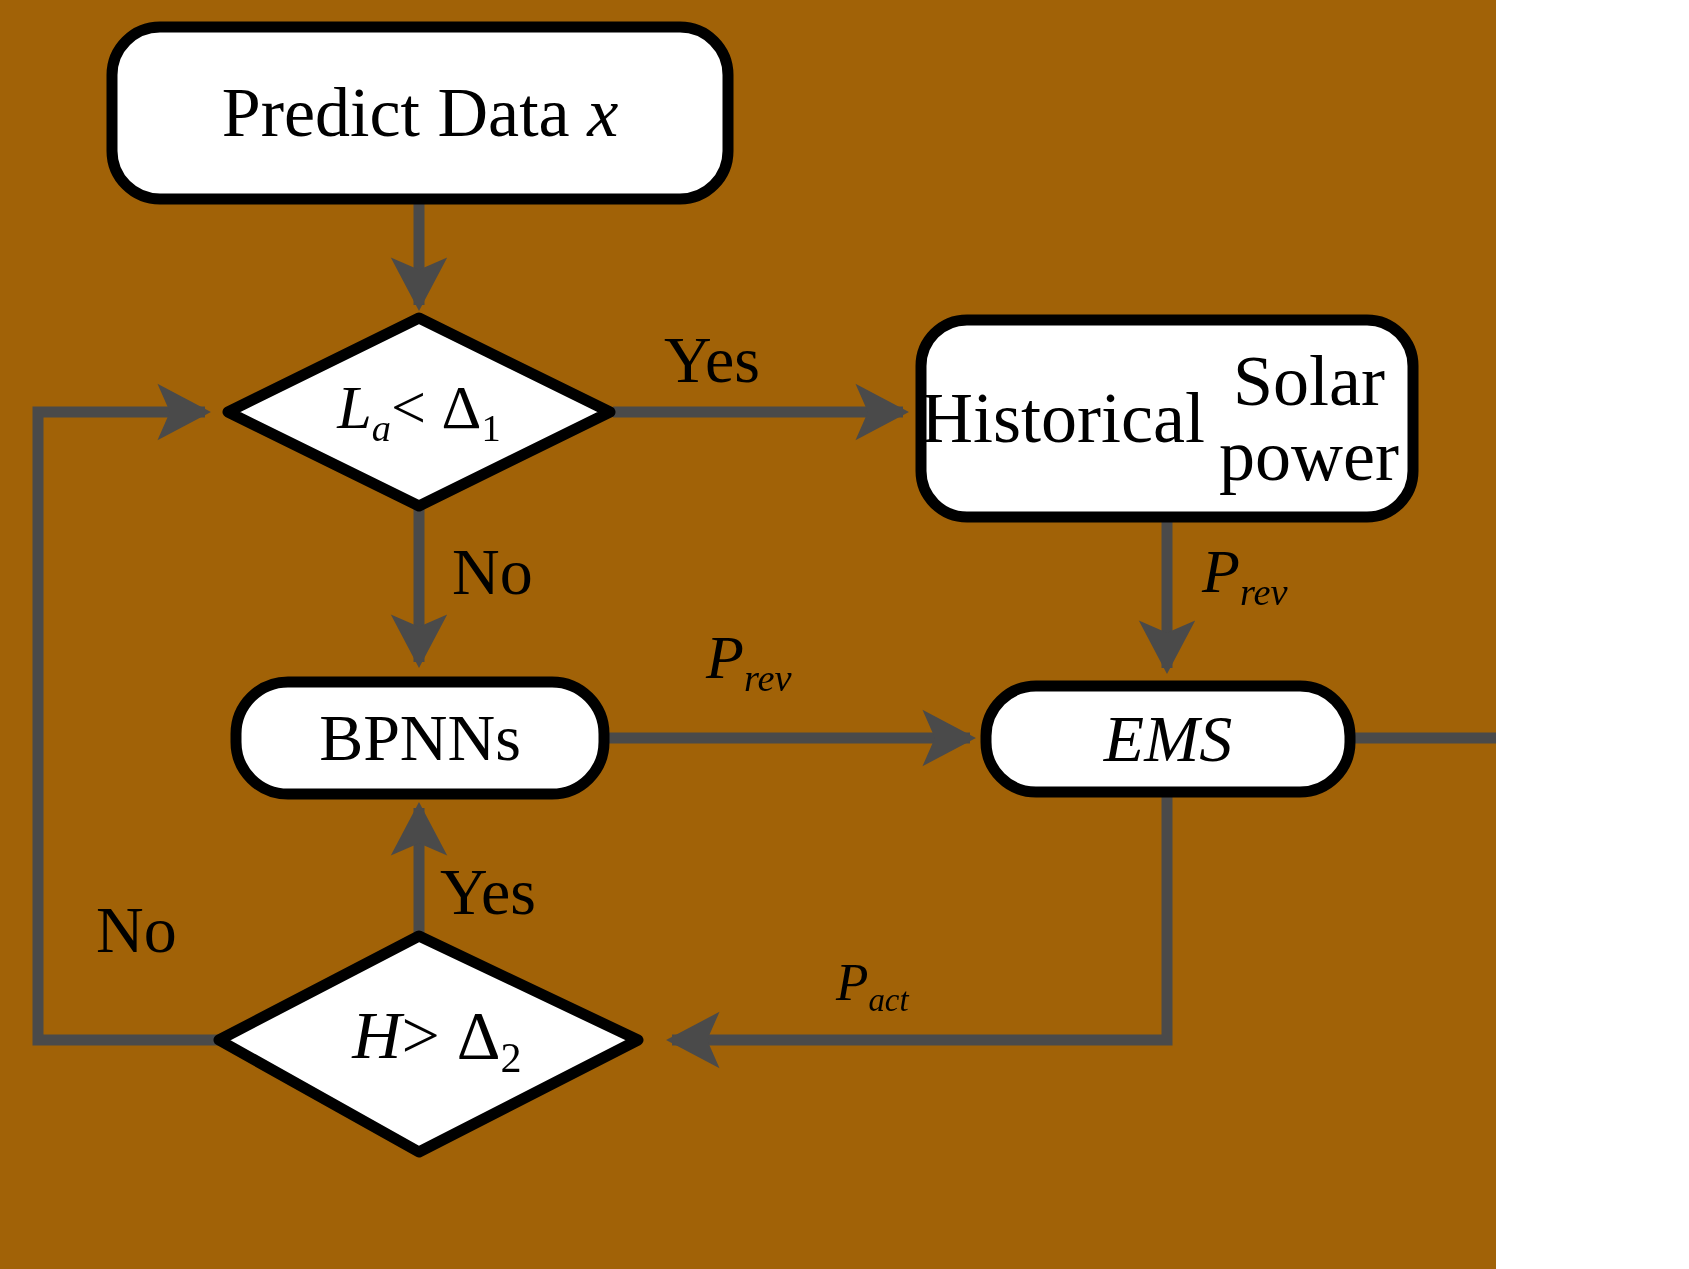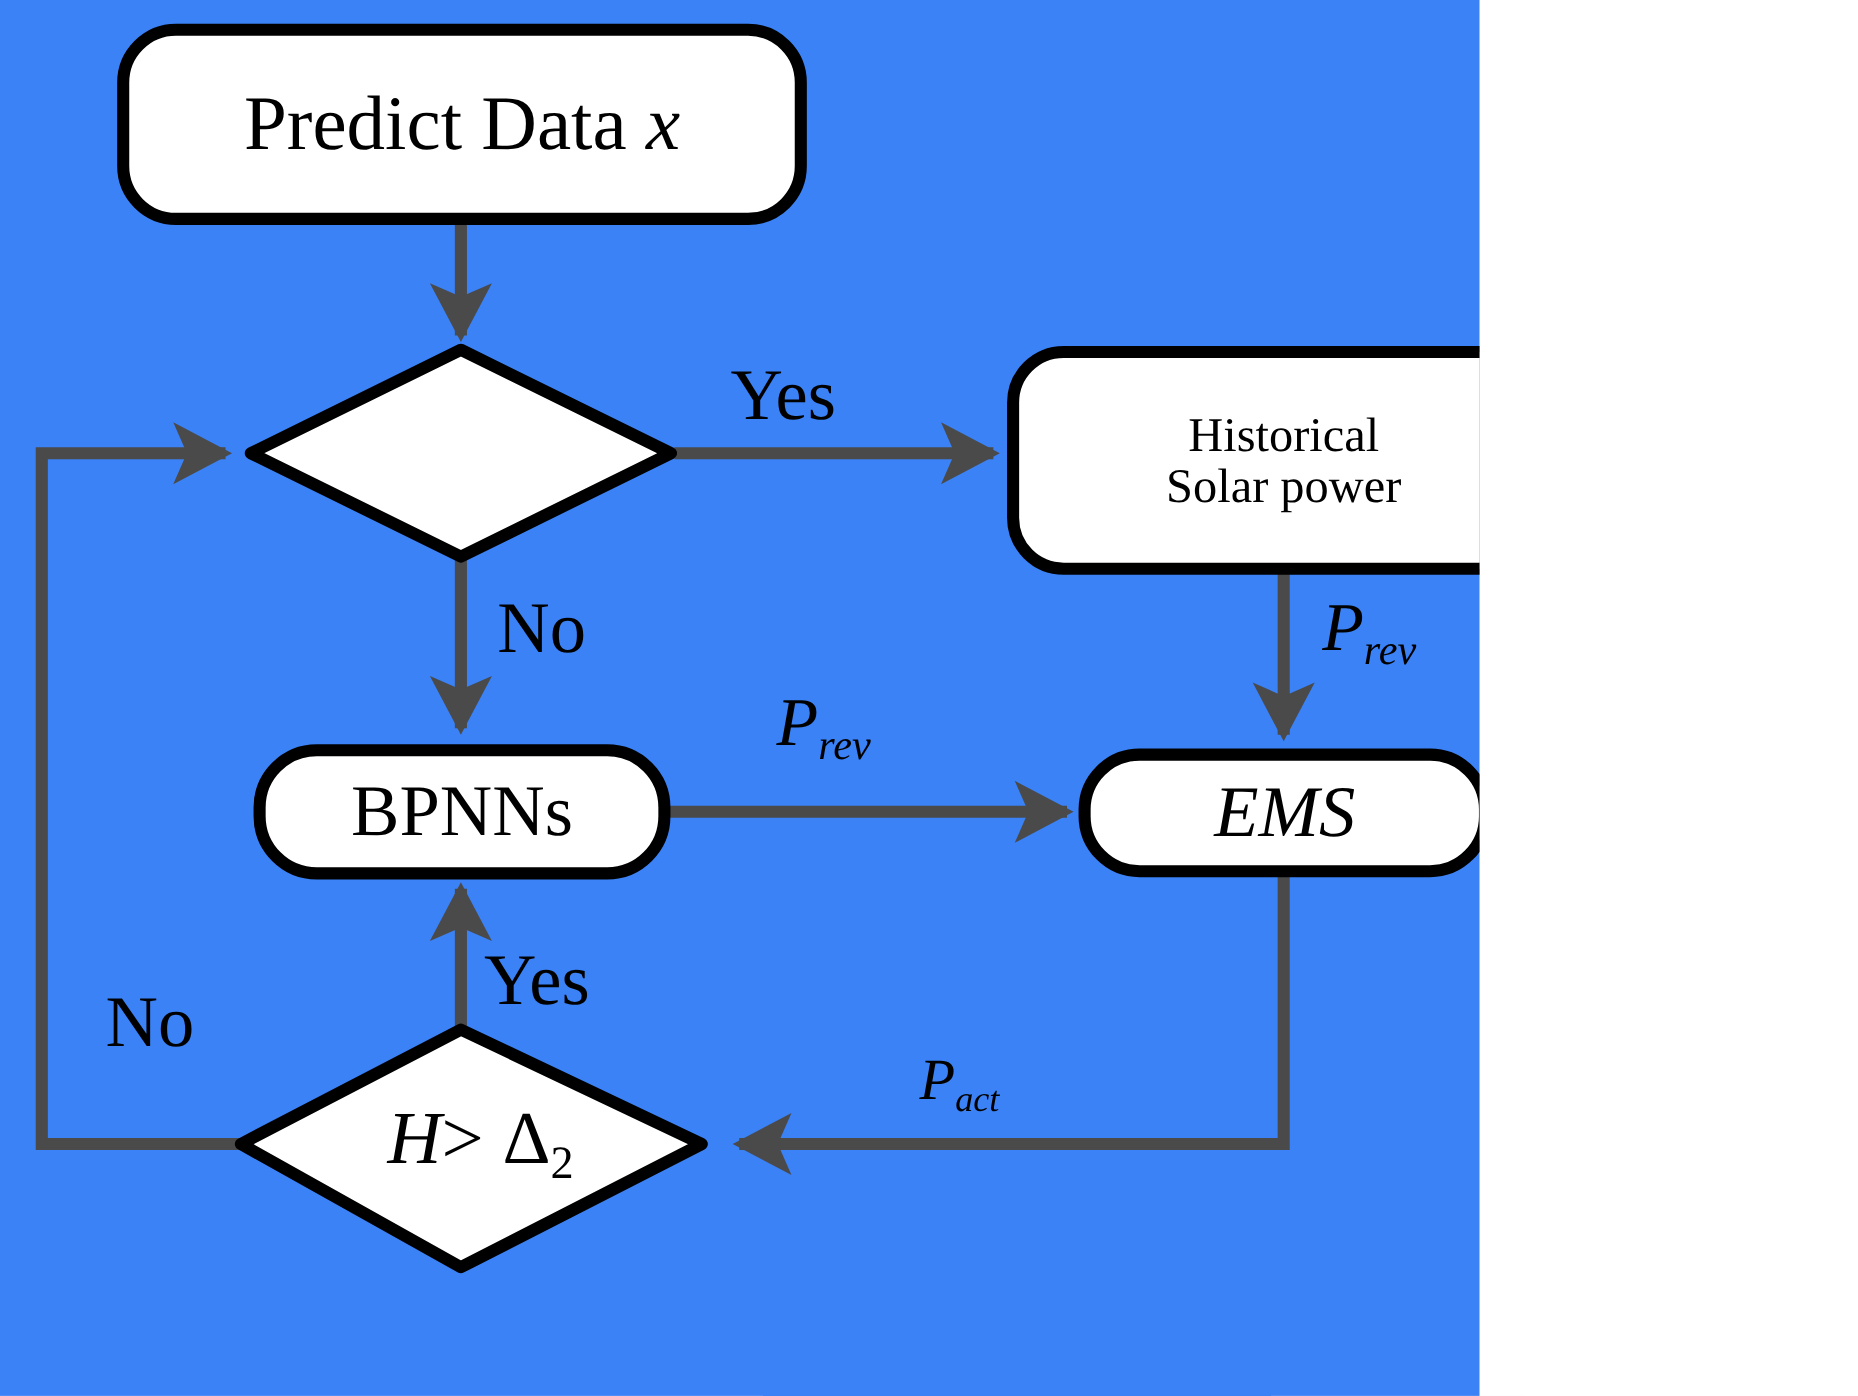--- a/index.html
+++ b/index.html
@@ -13,9 +13,9 @@
   }
   #canvas {
     position: relative;
-    width: 1345px;
+    width: 1496px;
     height: 1269px;
-    background: #3b82f6;
+    background: #a16207;
     overflow: hidden;
   }
   svg.layer {

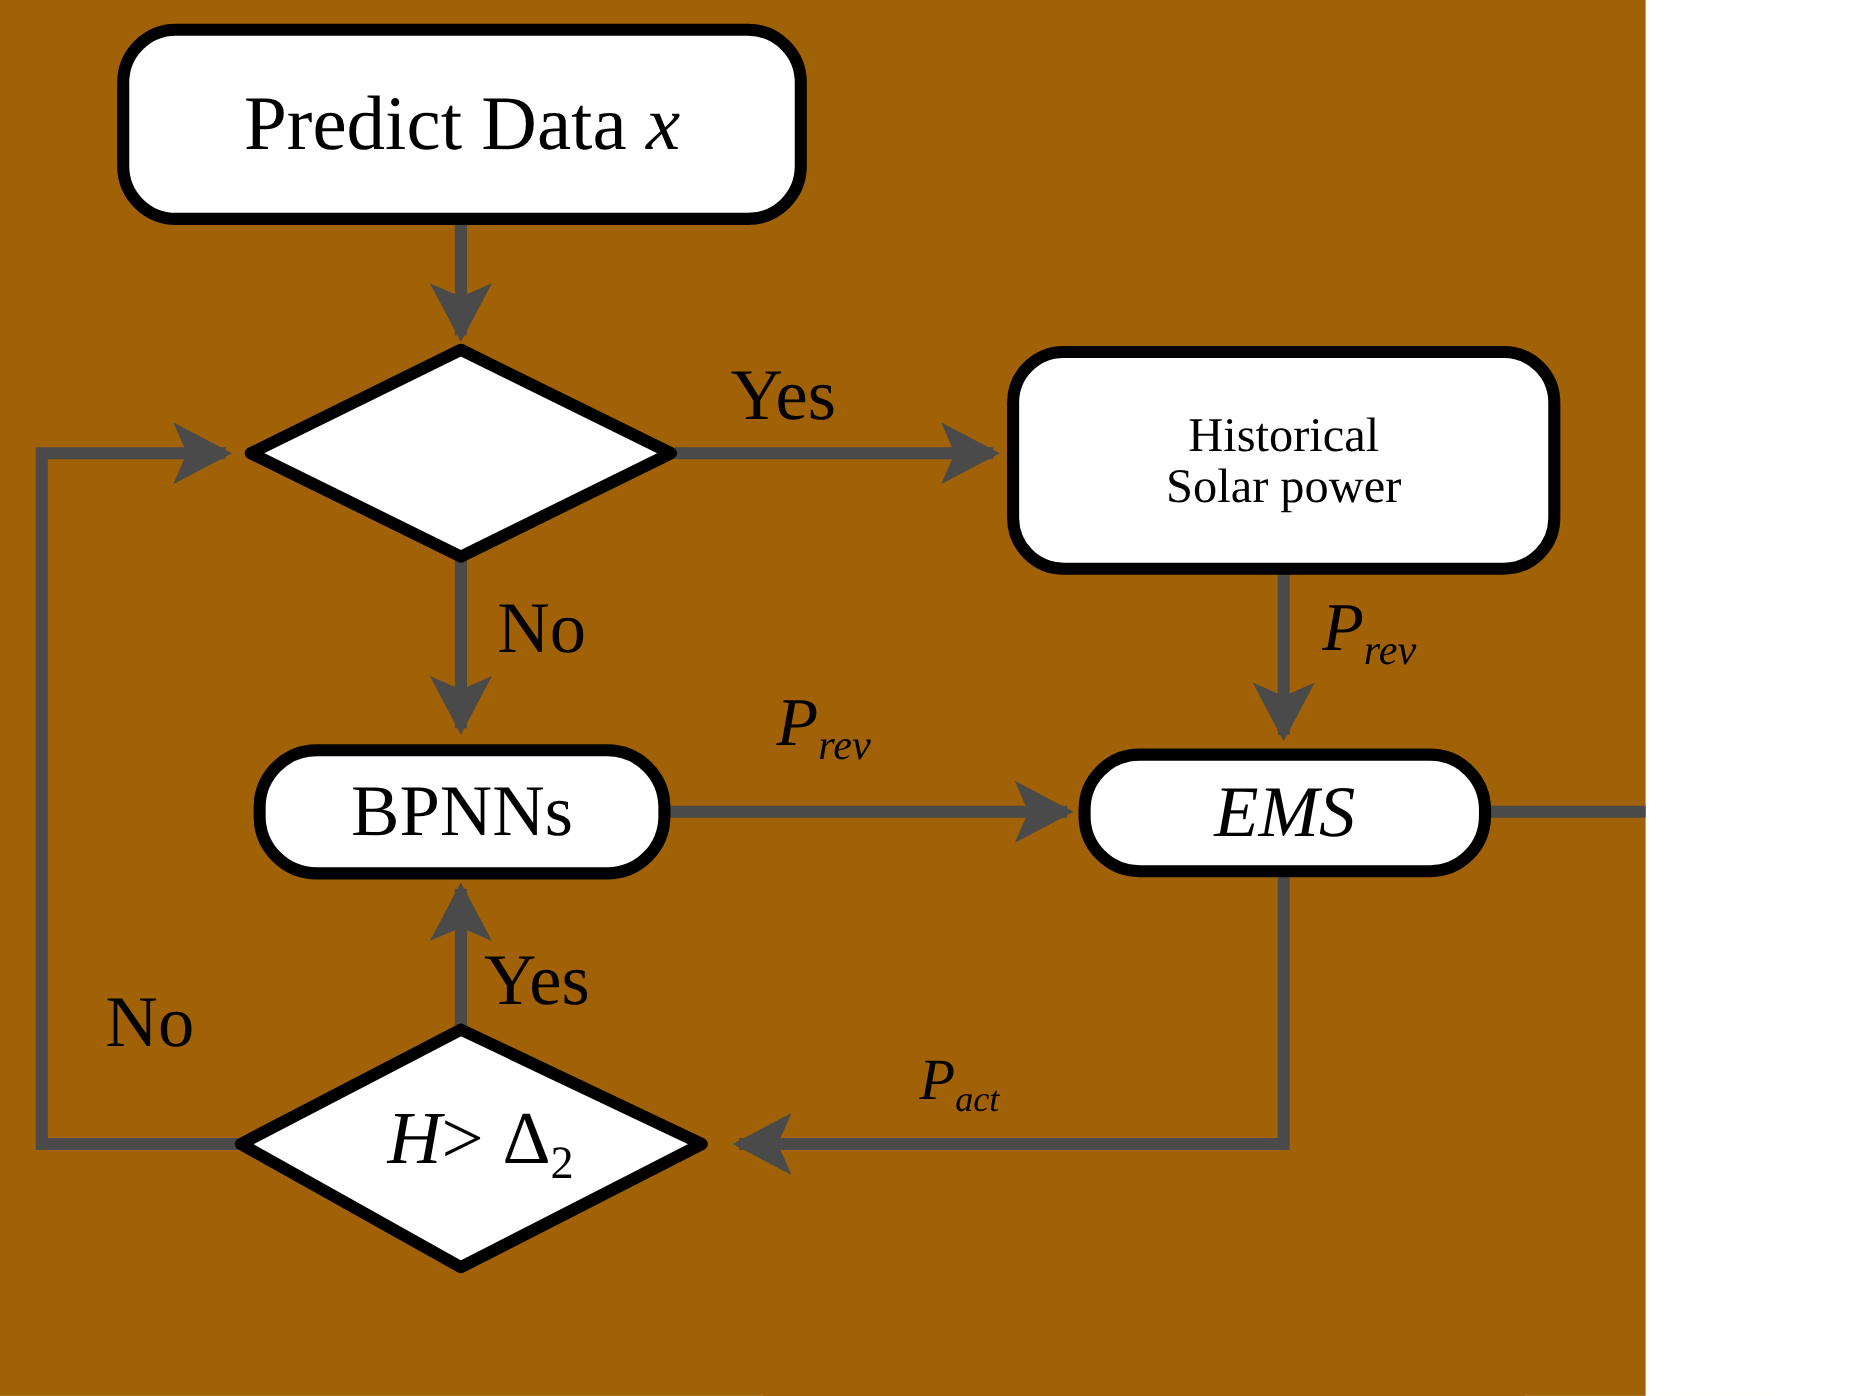--- a/index.html
+++ b/index.html
@@ -113,6 +113,9 @@
     <span><span>Predict Data </span><span class="math">x</span></span>
   </div>
 
+  <div class="node-label" style="left:228px; top:372px; width:382px; height:80px; font-size:62px;">
+    <span><span class="math">L</span><span class="sub">a</span><span class="up">&lt; </span><span class="up">Δ</span><span class="subn">1</span></span>
+  </div>
 
   <div class="node-label" style="left:921px; top:320px; width:492px; height:197px; font-size:44px; flex-direction:column;">
     <span>Historical</span>

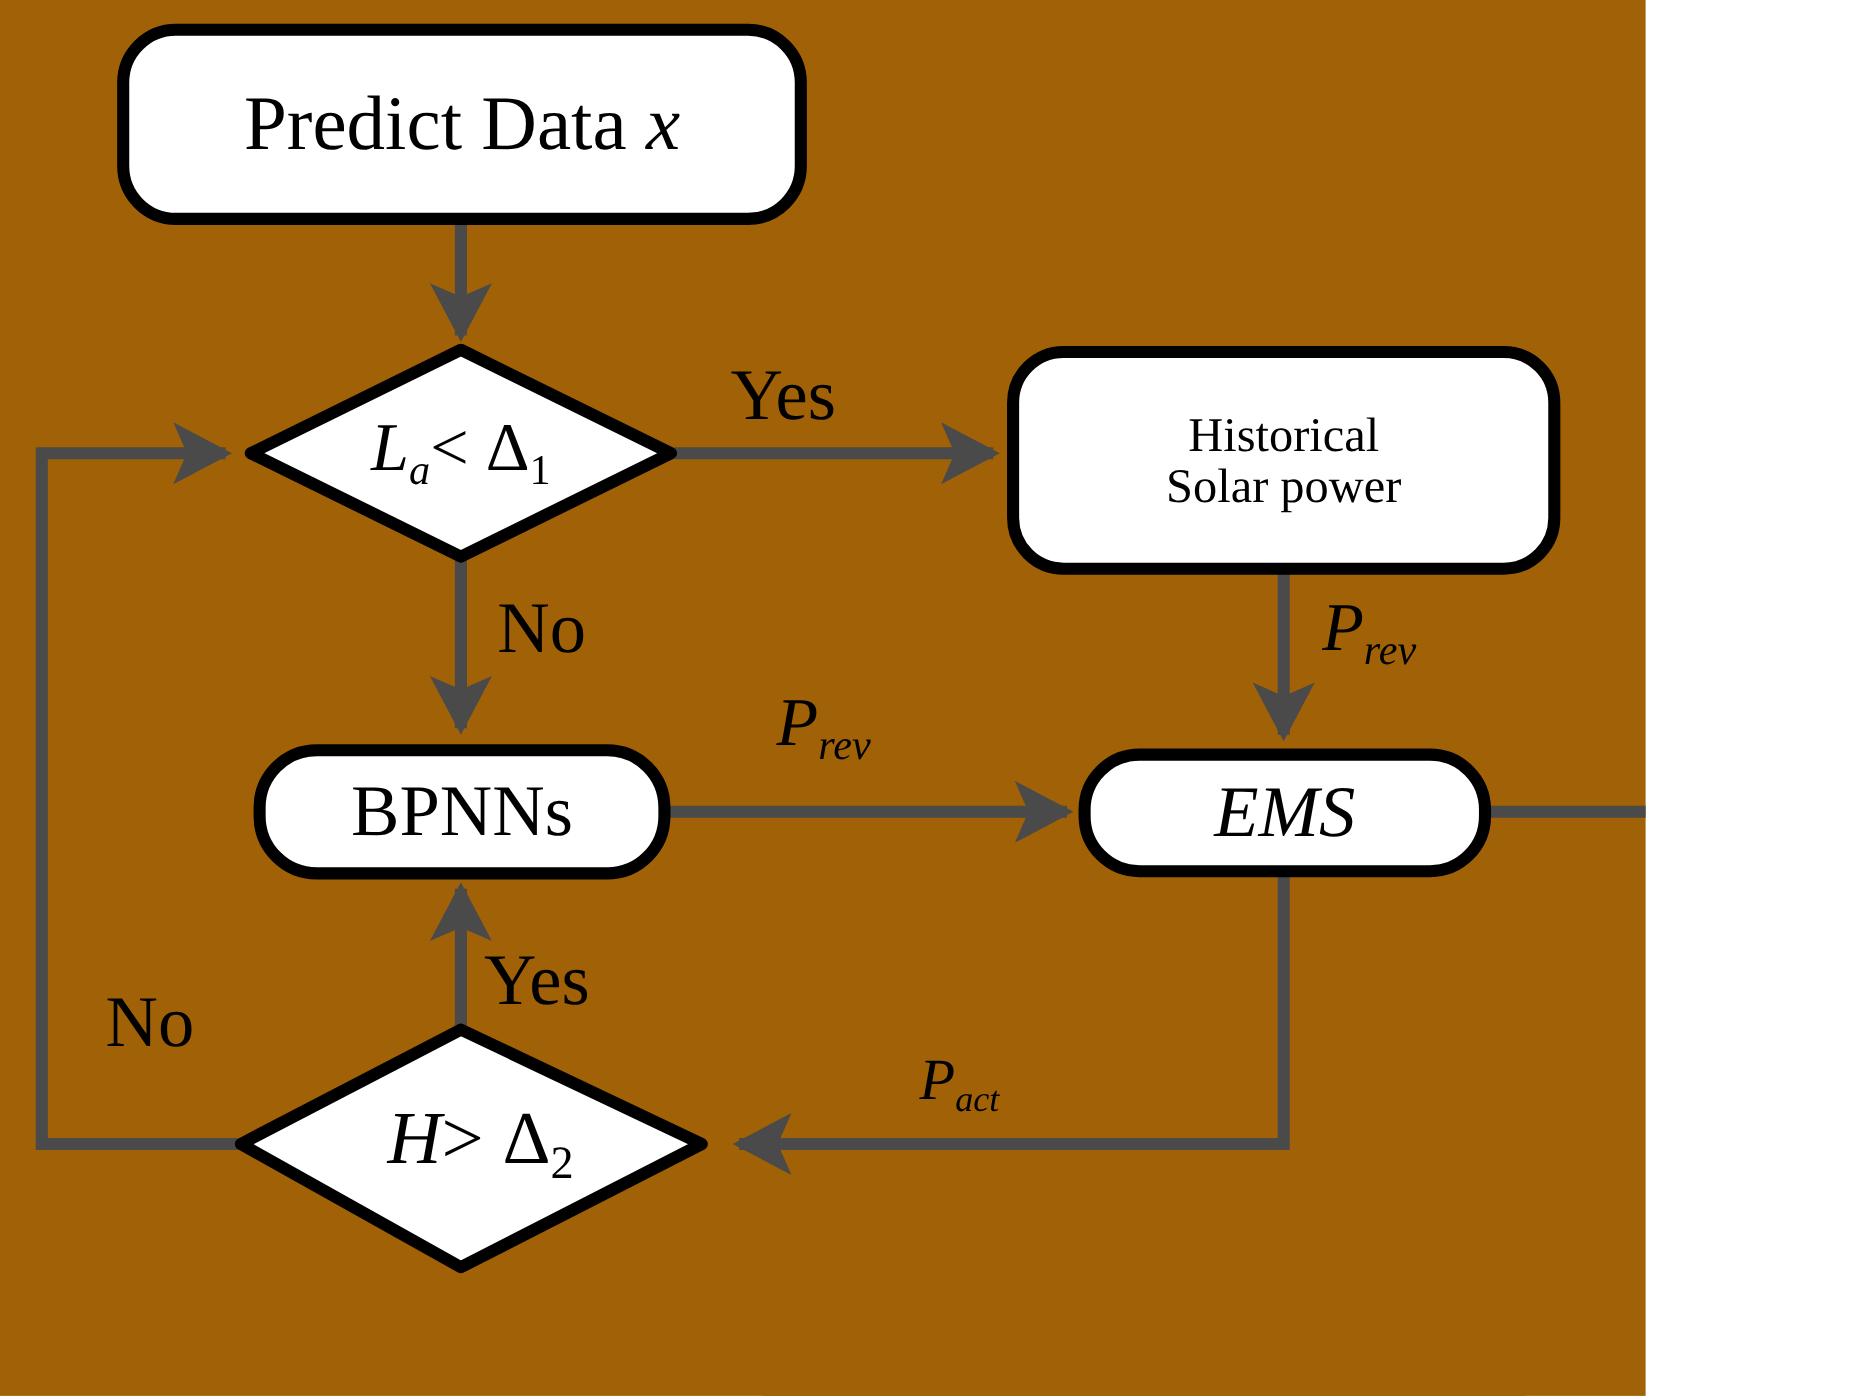--- a/index.html
+++ b/index.html
@@ -117,7 +117,7 @@
     <span><span class="math">L</span><span class="sub">a</span><span class="up">&lt; </span><span class="up">Δ</span><span class="subn">1</span></span>
   </div>
 
-  <div class="node-label" style="left:921px; top:320px; width:492px; height:197px; font-size:44px; flex-direction:column;">
+  <div class="node-label" style="left:921px; top:320px; width:492px; height:197px; font-size:72px; flex-direction:row;">
     <span>Historical</span>
     <span>Solar power</span>
   </div>

